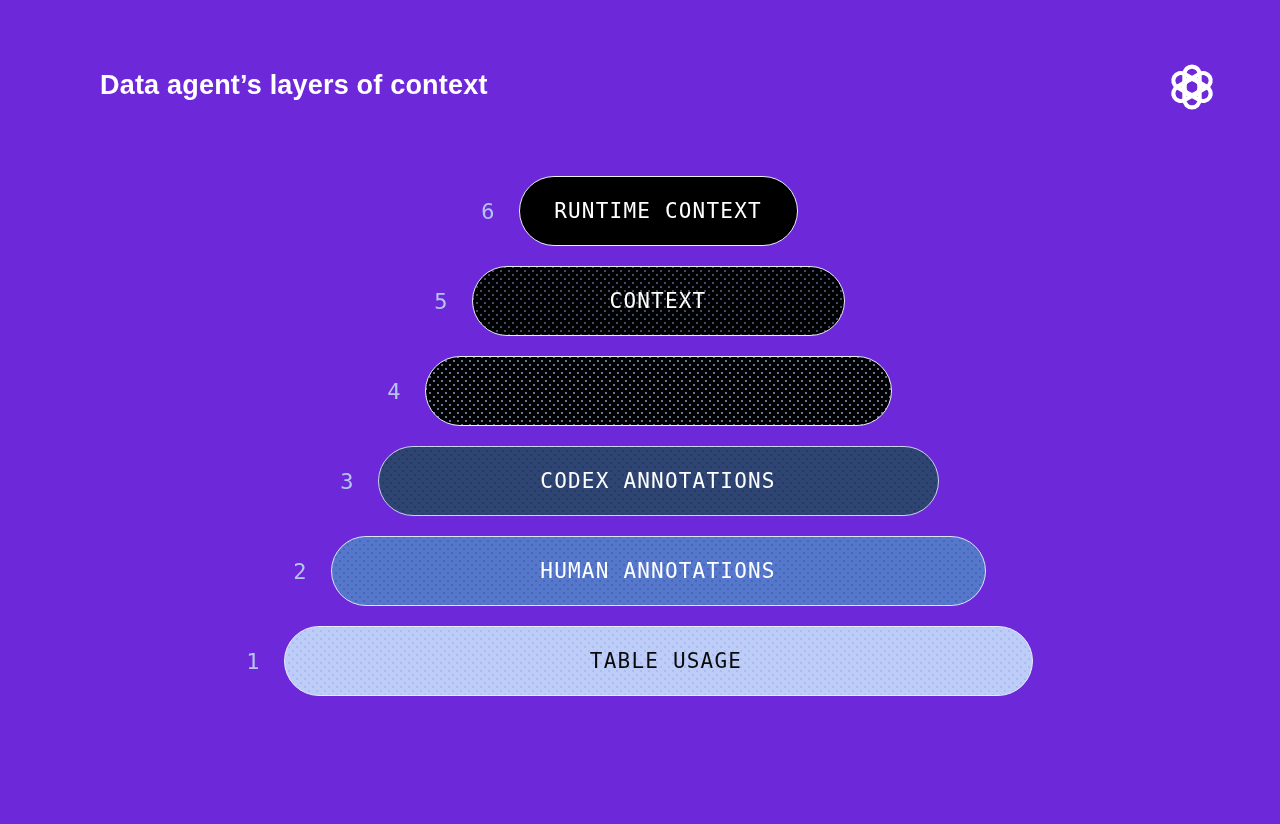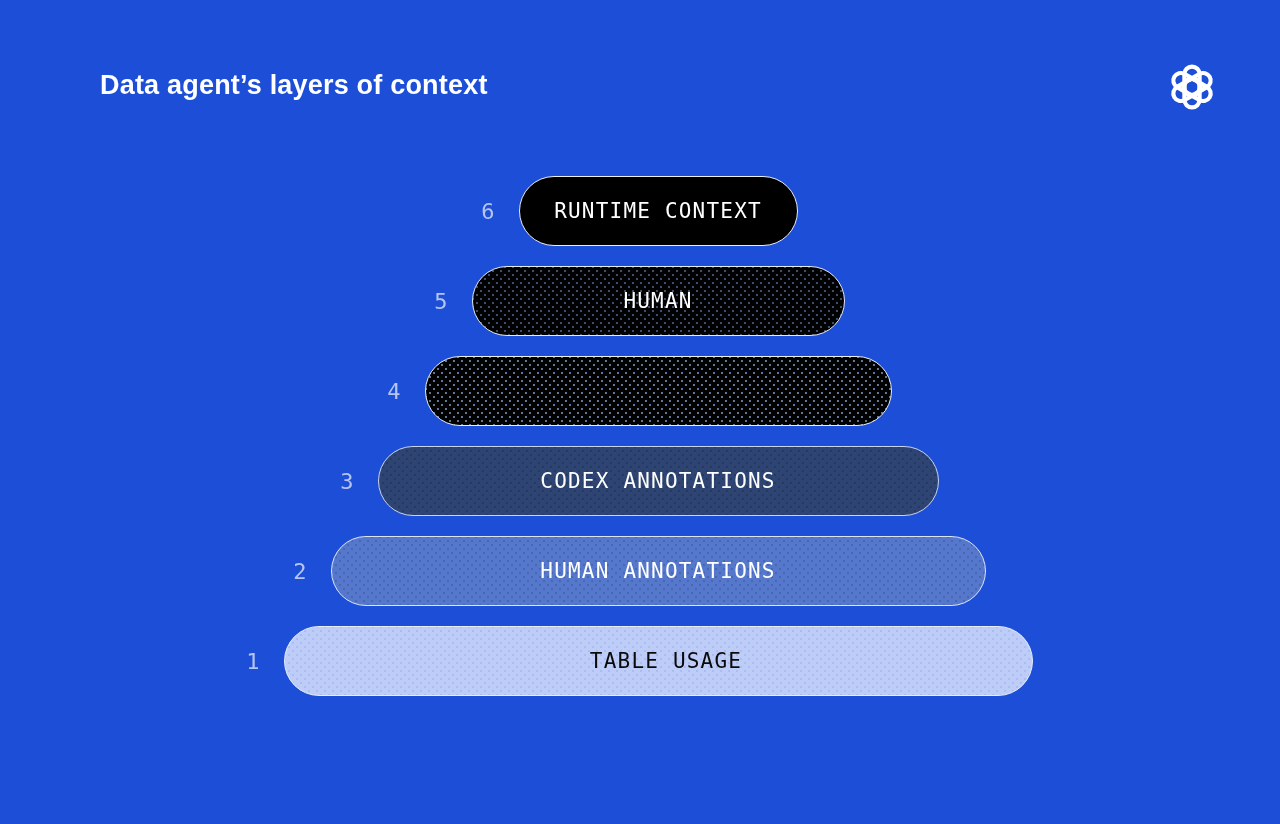--- a/index.html
+++ b/index.html
@@ -11,7 +11,7 @@
     position: relative;
     width: 1280px;
     height: 824px;
-    background: #1d4ed8;
+    background: #6d28d9;
     overflow: hidden;
     font-family: "Liberation Sans", sans-serif;
   }

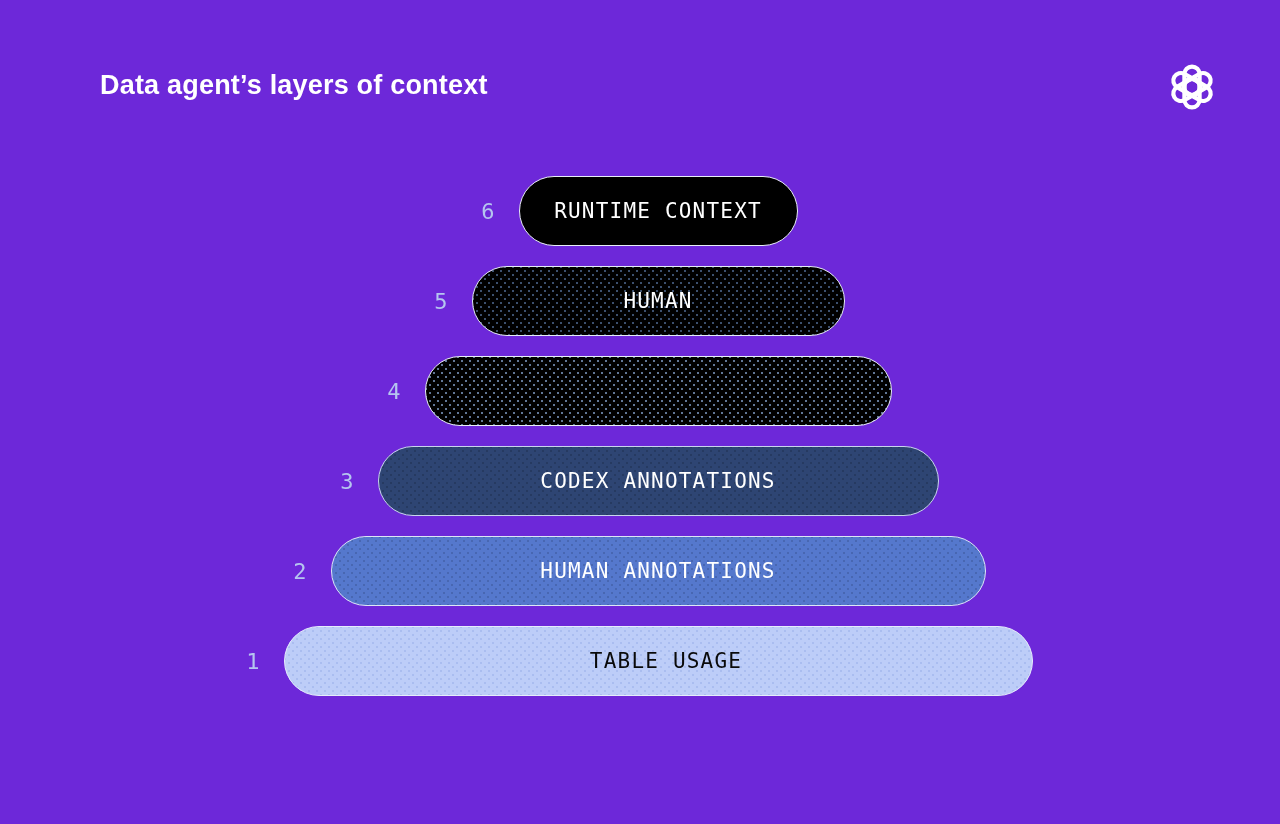--- a/index.html
+++ b/index.html
@@ -130,7 +130,7 @@
 
     <div class="pill layer-5 dotted">
       <span class="num">5</span>
-      <span class="label">HUMAN</span>
+      <span class="label">CONTEXT</span>
     </div>
 
     <div class="pill layer-4 dotted">

